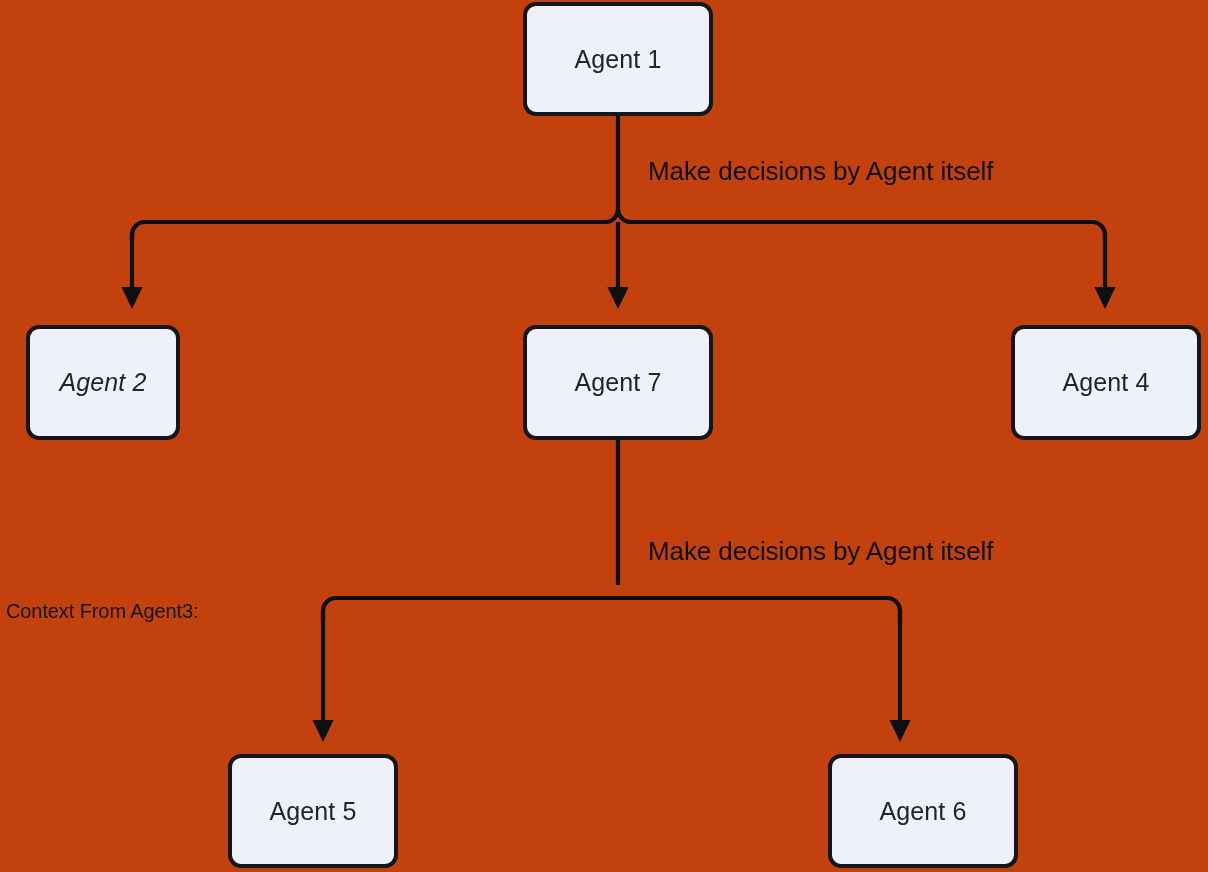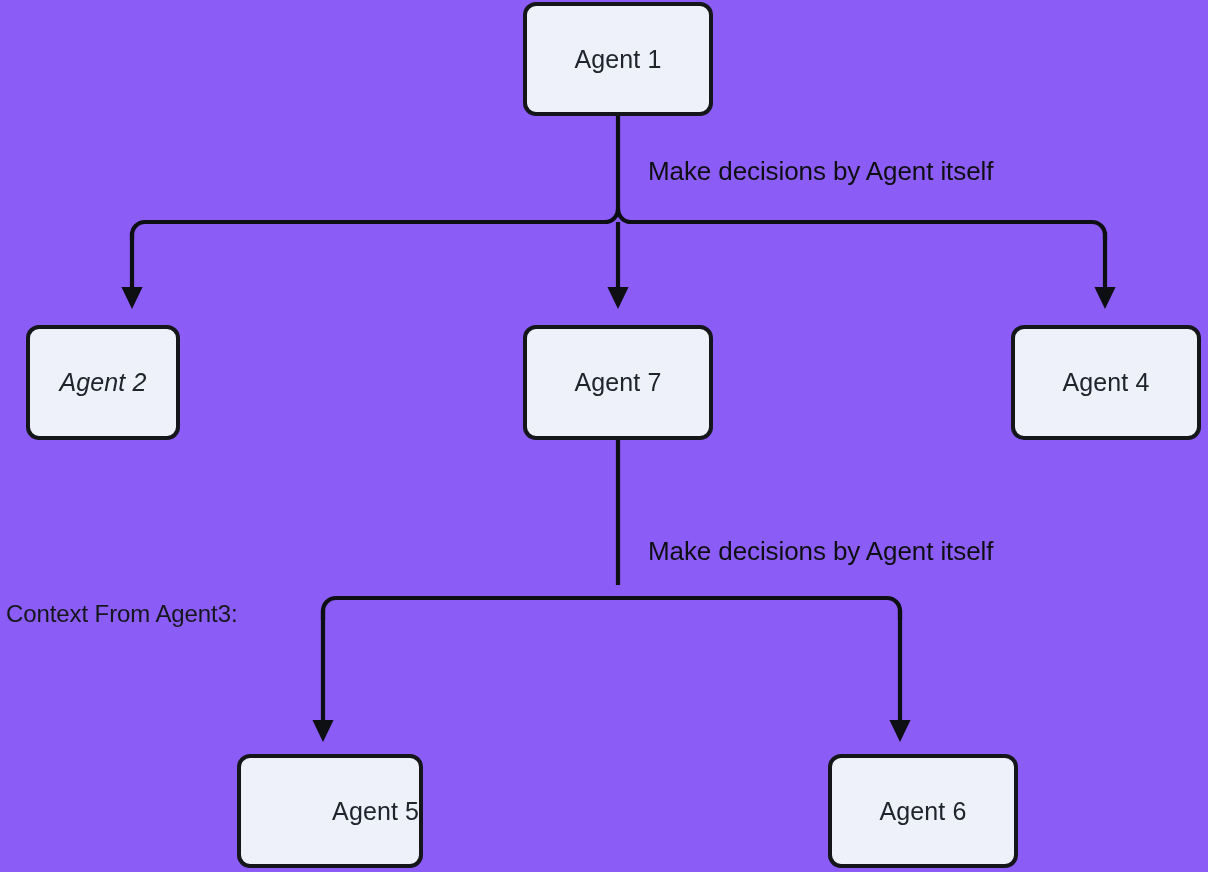--- a/index.html
+++ b/index.html
@@ -14,7 +14,7 @@
     position: relative;
     width: 1208px;
     height: 872px;
-    background: #8b5cf6;
+    background: #c2410c;
     overflow: hidden;
   }
   #edges {

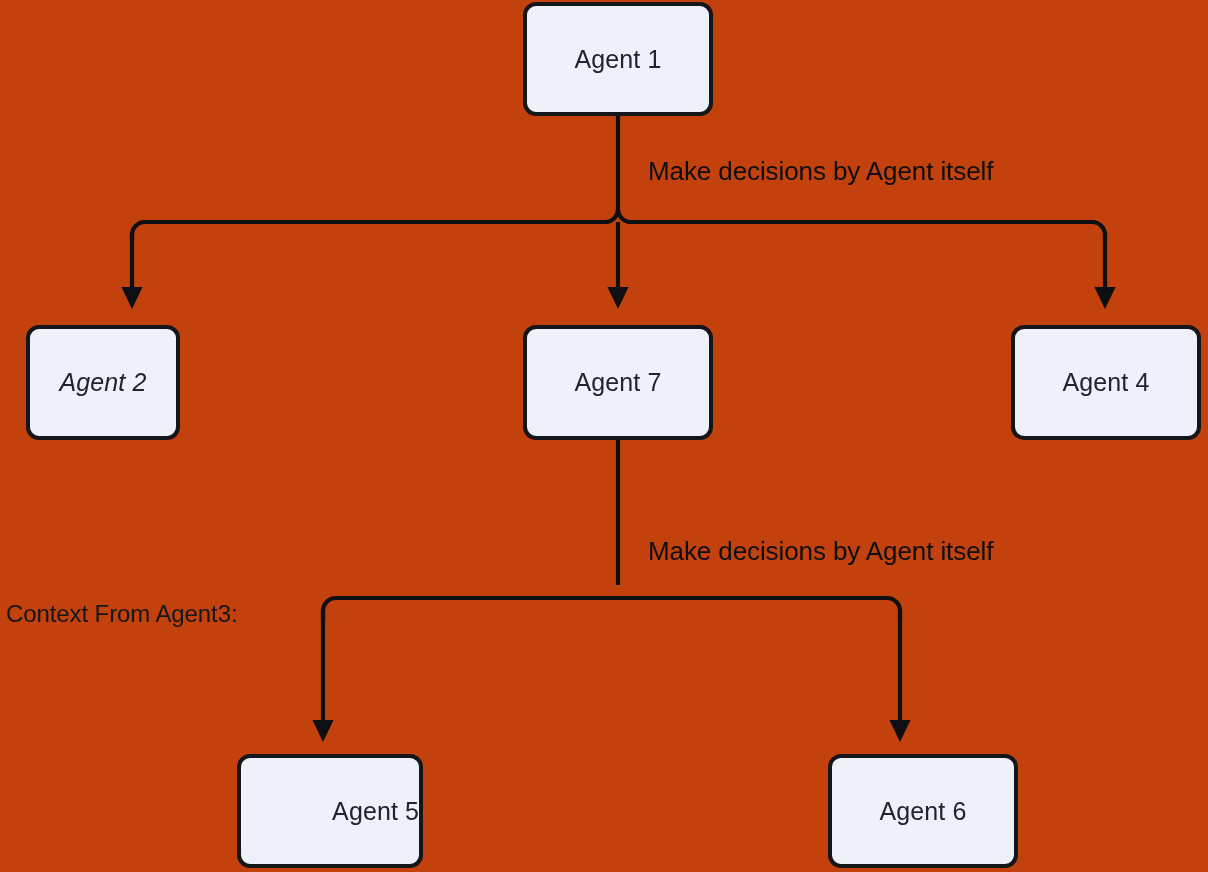--- a/index.html
+++ b/index.html
@@ -54,7 +54,7 @@
   }
   .note-title {
     font-family: "Liberation Sans", sans-serif;
-    font-size: 24px;
+    font-size: 20px;
     color: #14171c;
     white-space: nowrap;
     letter-spacing: -0.1px;

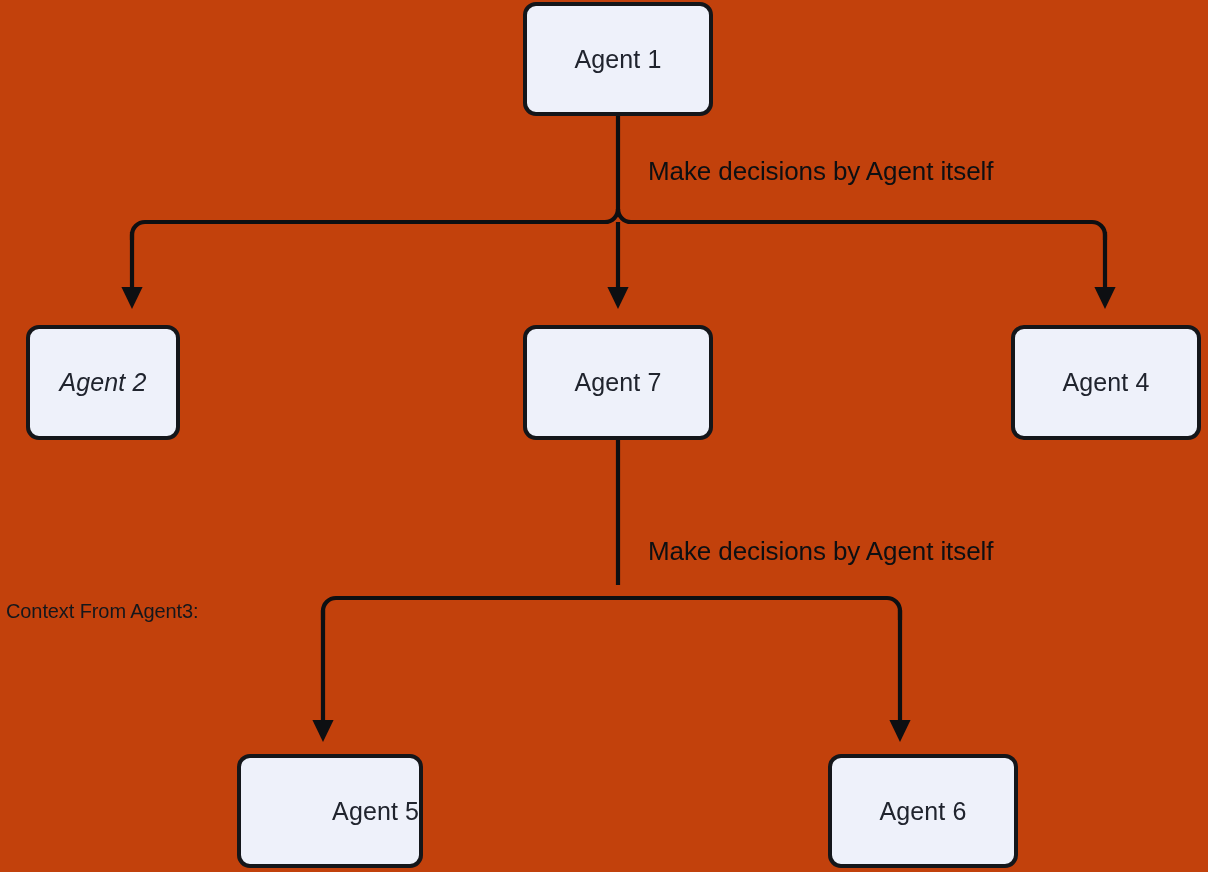--- a/index.html
+++ b/index.html
@@ -133,7 +133,7 @@
     <span class="node-label">Agent 4</span>
   </div>
 
-  <div class="node" style="left:237px; top:754px; width:186px; height:114px;justify-content:flex-end;">
+  <div class="node" style="left:228px; top:754px; width:170px; height:114px;">
     <span class="node-label">Agent 5</span>
   </div>
 

